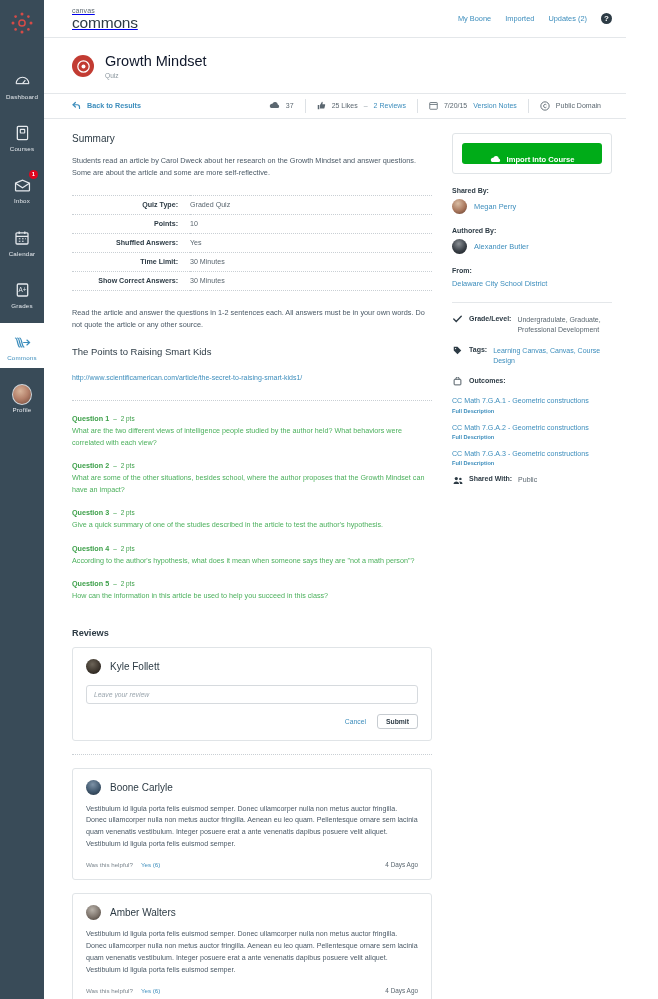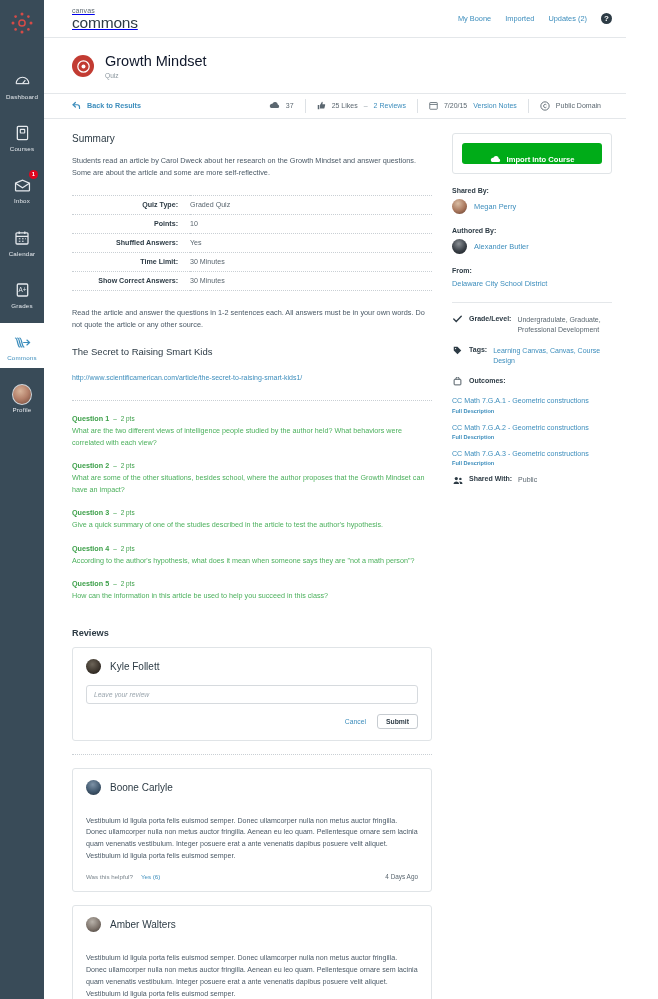--- a/index.html
+++ b/index.html
@@ -382,7 +382,7 @@
 
         <p class="para instr">Read the article and answer the questions in 1-2 sentences each. All answers must be in your own words. Do not quote the article or any other source.</p>
 
-        <h3 class="sub">The Secret to Raising Smart Kids</h3>
+        <h3 class="sub">The Points to Raising Smart Kids</h3>
         <a class="url" href="#">http://www.scientificamerican.com/article/the-secret-to-raising-smart-kids1/</a>
 
         <div class="qdiv"></div>

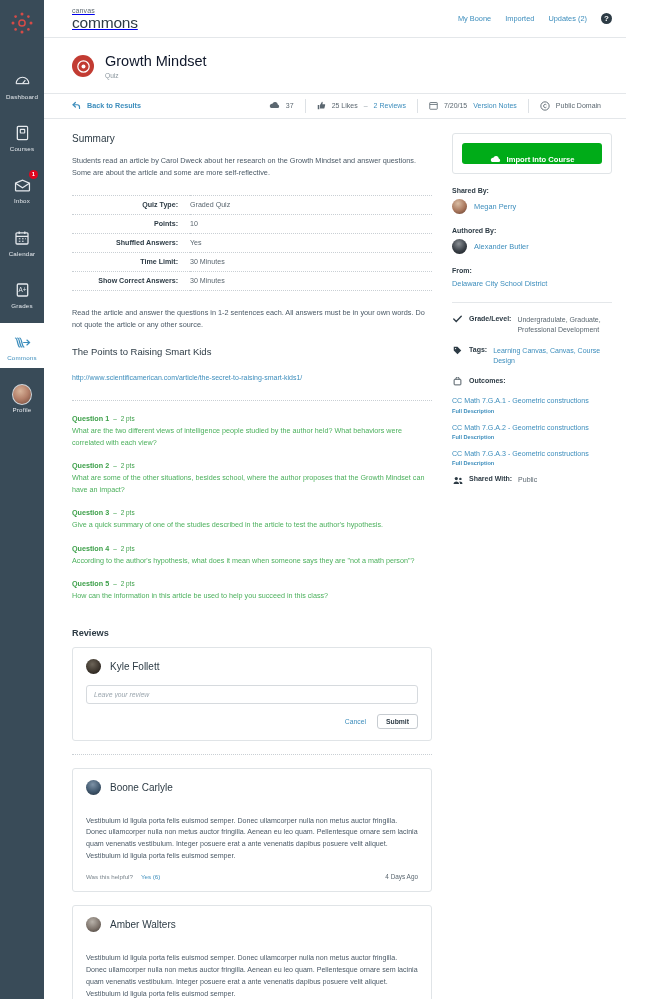--- a/index.html
+++ b/index.html
@@ -152,7 +152,7 @@
     padding: 3px 8px; cursor: pointer; font-family: inherit; font-weight: bold;
   }
 
-  .rtext { font-size: 7.1px; color: #4A5966; line-height: 1.65; margin-top: 21px; }
+  .rtext { font-size: 7.1px; color: #4A5966; line-height: 1.65; margin-top: 9px; }
   .rfoot { display: flex; align-items: center; margin-top: 11px; }
   .rfoot .helpful { font-size: 6.2px; color: #7A858D; }
   .rfoot .yes { font-size: 6.2px; color: #3C8DBC; margin-left: 8px; text-decoration: none; }

